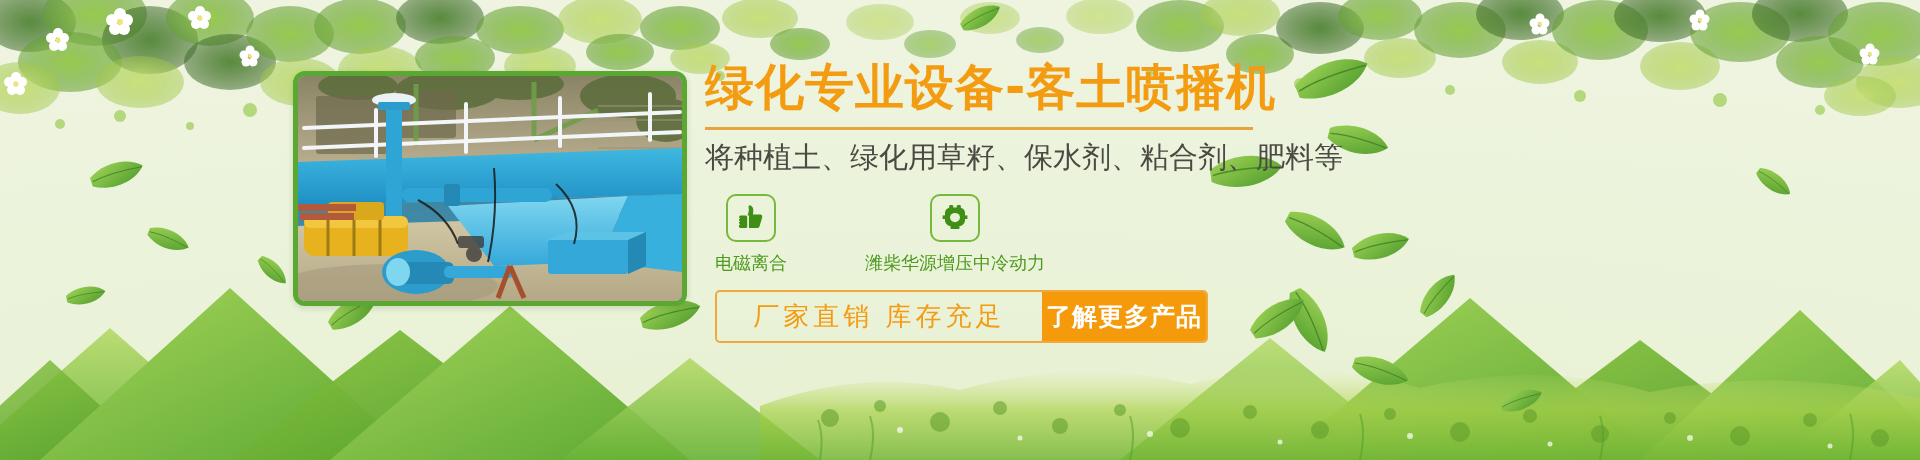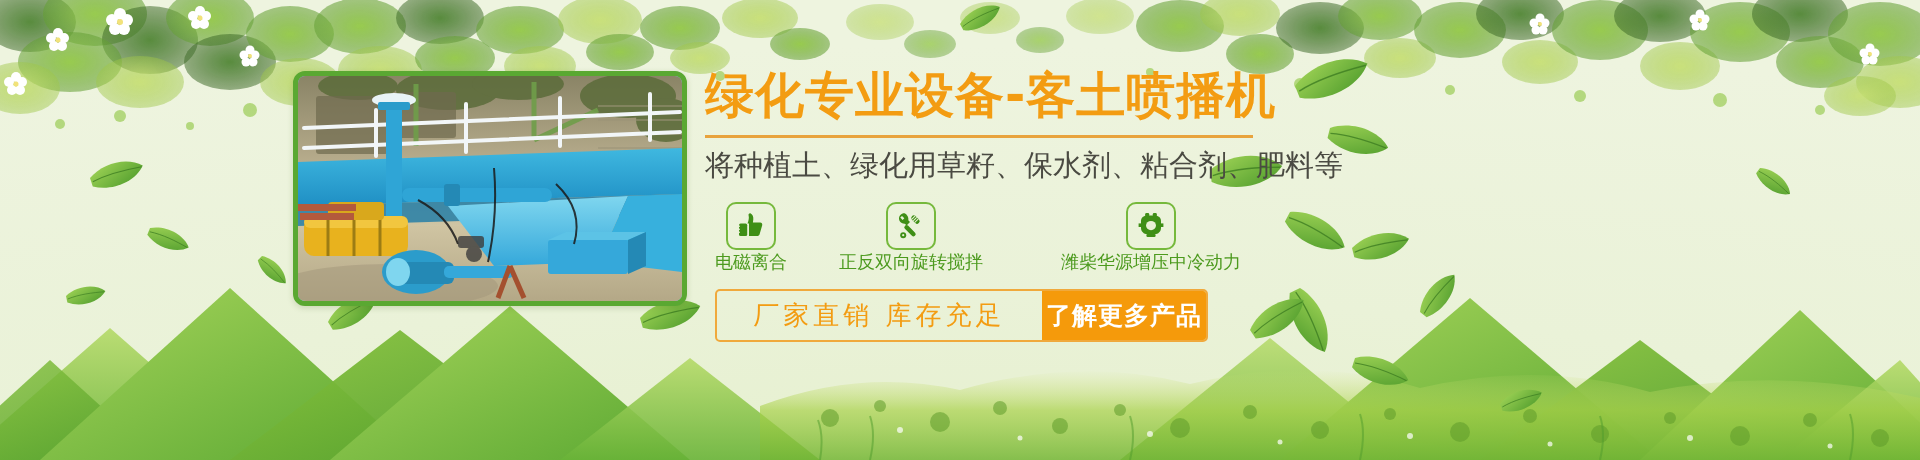--- a/index.html
+++ b/index.html
@@ -42,7 +42,7 @@
   .photo-frame svg{display:block;width:100%;height:100%;}
 
   
-  .content{position:absolute;left:705px;top:70px;width:900px;}
+  .content{position:absolute;left:705px;top:62px;width:900px;}
 
   .headline{
     font-size:49px;font-weight:bold;color:#f39c12;

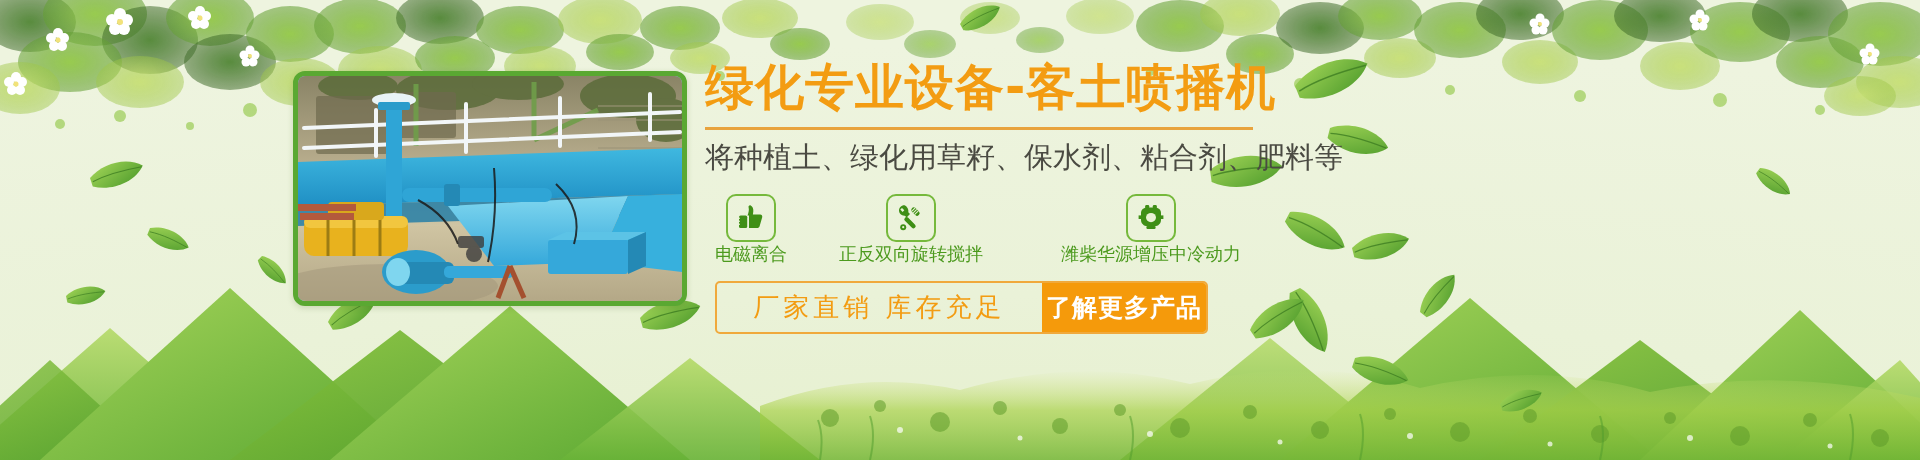--- a/index.html
+++ b/index.html
@@ -71,7 +71,7 @@
   }
   .icon-box svg{display:block;}
   .feature-label{
-    font-size:18px;color:#4c9a1e;white-space:nowrap;
+    margin-top:9px;font-size:18px;color:#4c9a1e;white-space:nowrap;
     font-family:"DejaVu Sans","Liberation Sans",sans-serif;
   }
 

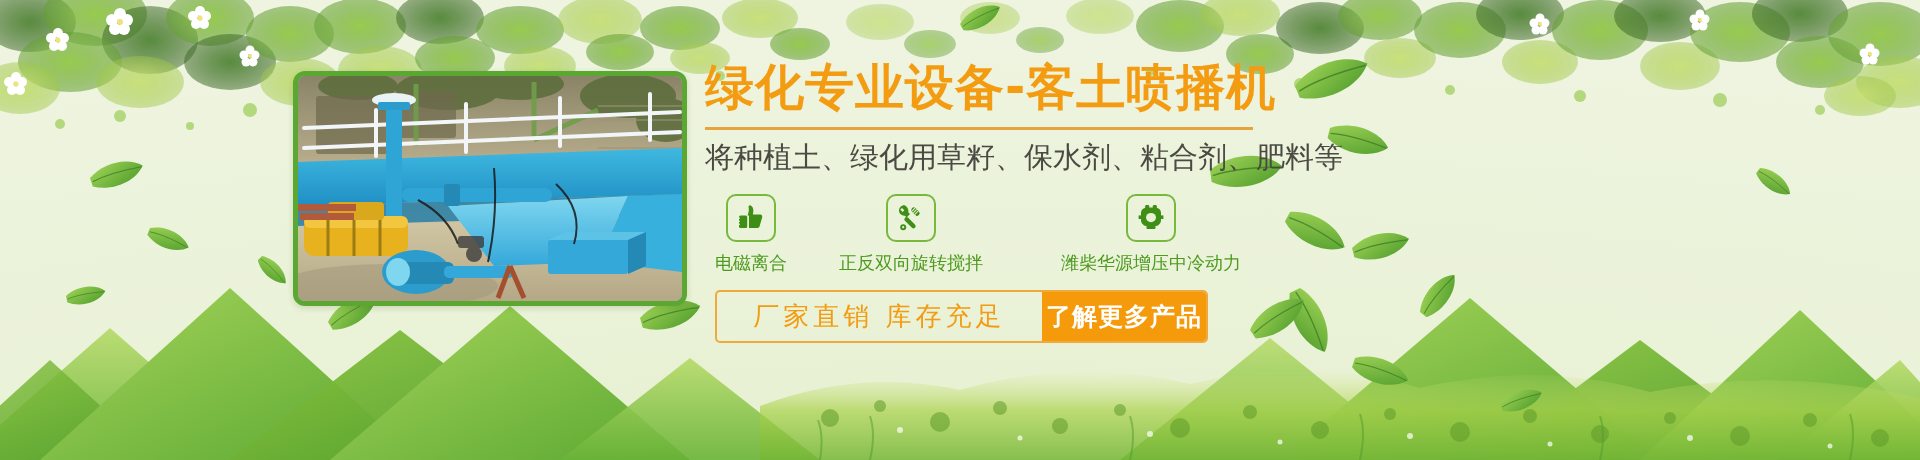--- a/index.html
+++ b/index.html
@@ -508,28 +508,6 @@
         <div class="feature-label">电磁离合</div>
       </div>
 
-      <div class="feature f2">
-        <div class="icon-box">
-          <span>
-            <svg width="30" height="30" viewBox="0 0 30 30" xmlns="http://www.w3.org/2000/svg">
-
-              <path d="M8.6 2.2 C5.4 2.0 2.8 4.6 3.0 7.8 C3.2 10.8 5.9 13.1 8.9 12.7 L10.6 14.4 L14.0 11.0 L12.3 9.3 C12.9 6.3 10.9 3.2 8.6 2.2 Z M6.0 4.9 L8.3 7.2 L6.6 8.9 L4.3 6.6 Z" fill="#3f8f16"></path>
-              <rect x="10.6" y="13.2" width="14.0" height="4.4" rx="2.0" transform="rotate(45 10.6 13.2)" fill="#3f8f16"></rect>
-
-              <rect x="17.8" y="3.4" width="9.6" height="5.0" rx="2.4" transform="rotate(45 17.8 3.4)" fill="#3f8f16"></rect>
-              <g stroke="#e9f1d4" stroke-width="1" transform="rotate(45 17.8 3.4)">
-                <path d="M19.8 3.4 L19.8 8.4"></path>
-                  <path d="M22.0 3.4 L22.0 8.4"></path>
-                <path d="M24.2 3.4 L24.2 8.4"></path>
-              </g>
-              <rect x="12.0" y="15.6" width="9.0" height="3.2" rx="1.2" transform="rotate(45 12.0 15.6)" fill="#3f8f16"></rect>
-              <circle cx="7.2" cy="24.2" r="3.0" fill="#3f8f16"></circle>
-              <circle cx="7.2" cy="24.2" r="1.1" fill="#e9f1d4"></circle>
-            </svg>
-          </span>
-        </div>
-        <div class="feature-label">正反双向旋转搅拌</div>
-      </div>
 
       <div class="feature f3">
         <div class="icon-box">

